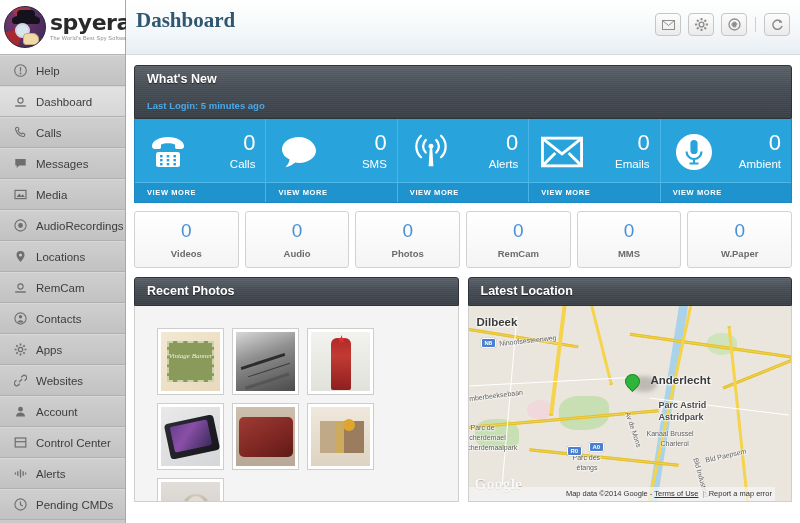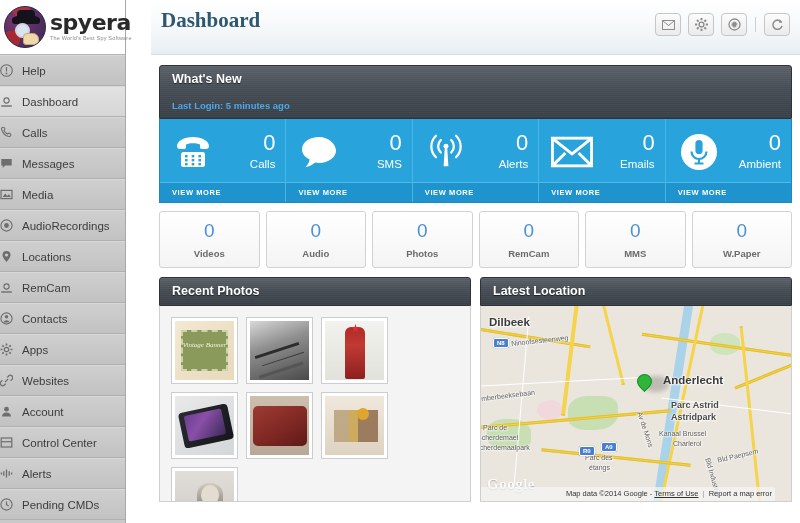--- a/index.html
+++ b/index.html
@@ -9,7 +9,7 @@
     background: #ffffff;
     overflow: hidden;
   }
-  .app { display: flex; width: 800px; height: 409px; gap: 25px; }
+  .app { display: flex; width: 800px; height: 409px; }
 
   
   .sidebar {

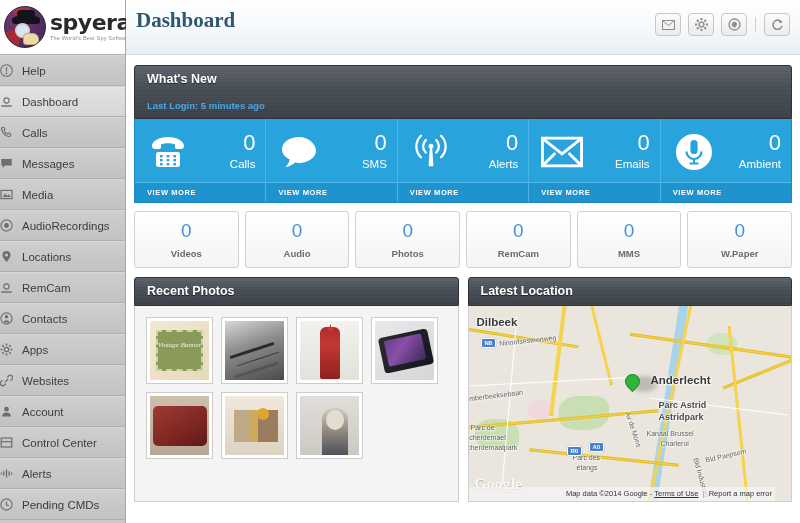--- a/index.html
+++ b/index.html
@@ -68,7 +68,7 @@
 
   .nav-item {
     height: 31px; display: flex; align-items: center;
-    gap: 9px;
+    padding-left: 14px; gap: 9px;
     font-size: 11.5px; color: #3d3d3d;
     border-bottom: 1px solid #b0b0b0;
     border-top: 1px solid #d8d8d8;

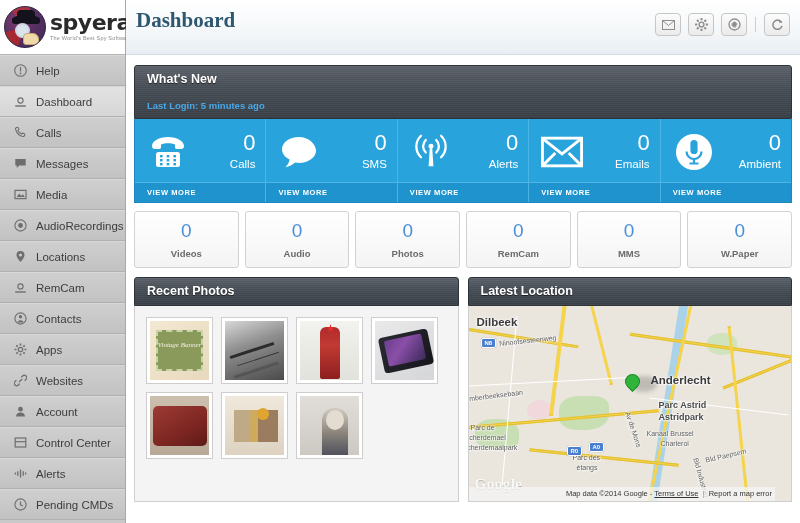--- a/index.html
+++ b/index.html
@@ -167,7 +167,7 @@
   .panel { flex: 1; min-width: 0; }
   .panel-body {
     border: 1px solid #cfcfcf; border-top: none;
-    background: #f4f4f4; height: 196px; padding: 11px;
+    background: #f4f4f4; height: 196px; padding: 22px;
     overflow: hidden;
   }
   .photo-grid { display: flex; flex-wrap: wrap; gap: 8px; }

